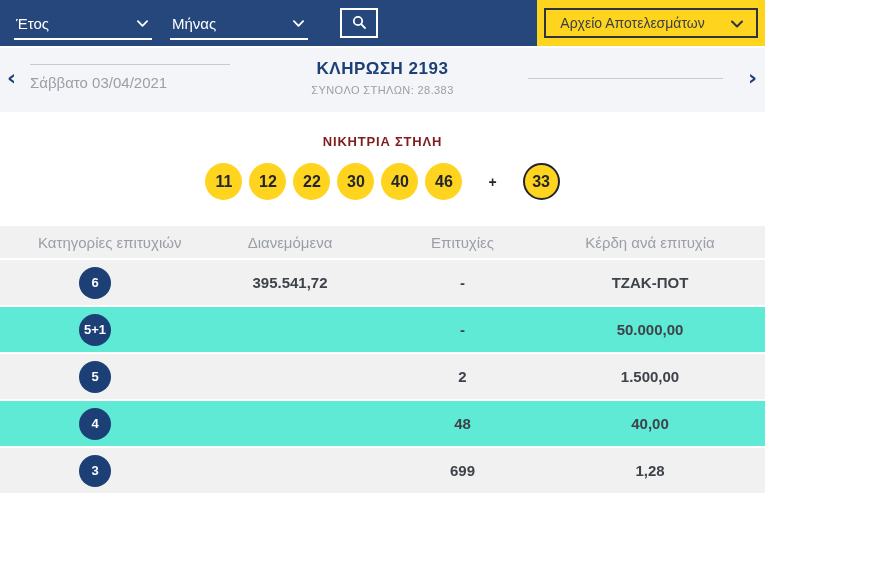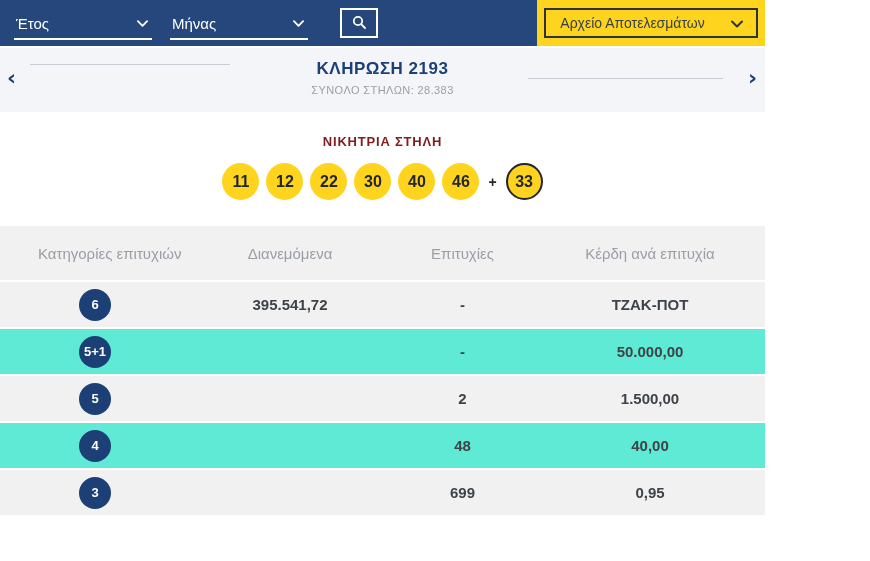--- a/index.html
+++ b/index.html
@@ -149,6 +149,7 @@
     <button class="nav-arrow prev">‹</button>
     <div class="date-group">
       <div class="date-line"></div>
+      <div class="date-text">Σάββατο 03/04/2021</div>
     </div>
     <div class="draw-center">
       <div class="draw-title">ΚΛΗΡΩΣΗ 2193</div>

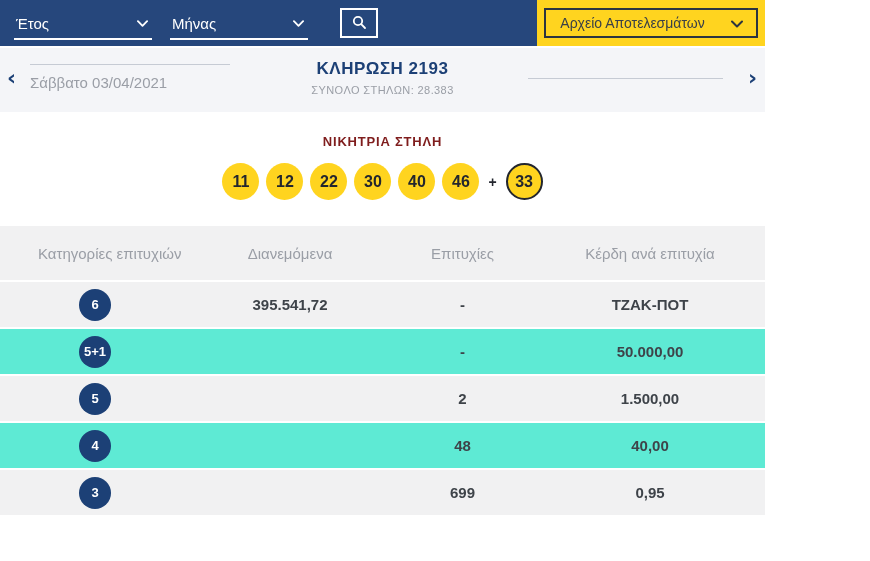--- a/index.html
+++ b/index.html
@@ -71,7 +71,7 @@
   .win-section { width:765px; text-align:center; margin-top:22px; }
   .win-heading { font-size:13px; font-weight:bold; color:#7f1d1d; letter-spacing:.8px; }
   .balls-row {
-    margin-top:14px; display:flex; align-items:center; justify-content:center; gap:7px;
+    margin-top:14px; display:flex; align-items:center; justify-content:center; gap:24px;
   }
   .ball {
     width:37px; height:37px; border-radius:50%;

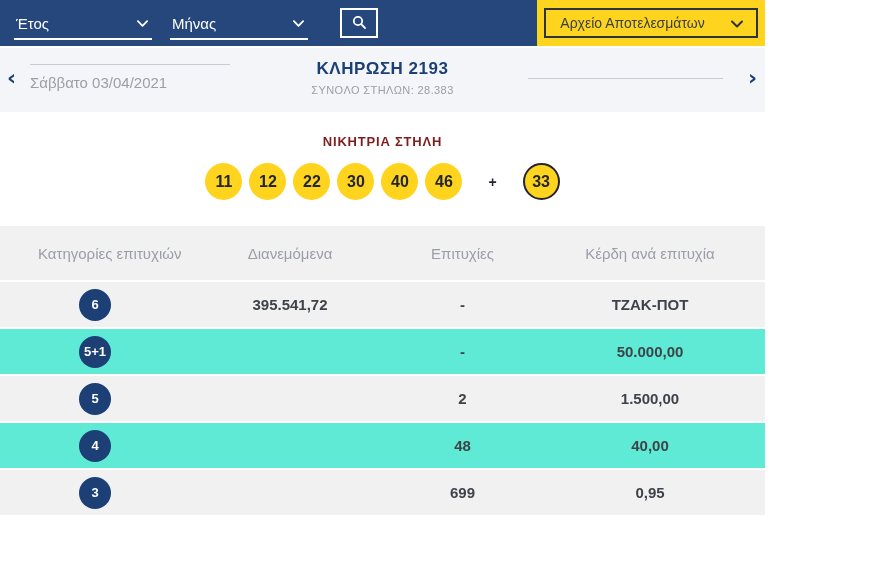--- a/index.html
+++ b/index.html
@@ -88,7 +88,7 @@
     display:grid; grid-template-columns:190px 200px 145px 230px;
     align-items:center;
   }
-  .thead { height:54px; background:#F1F1F2; color:#9A9EA6; font-size:15px; margin-bottom:2px; }
+  .thead { height:32px; background:#F1F1F2; color:#9A9EA6; font-size:15px; margin-bottom:2px; }
   .thead .cell:first-child { text-align:left; padding-left:38px; }
   .cell { text-align:center; }
   .data-row { height:45px; margin-bottom:2px; }

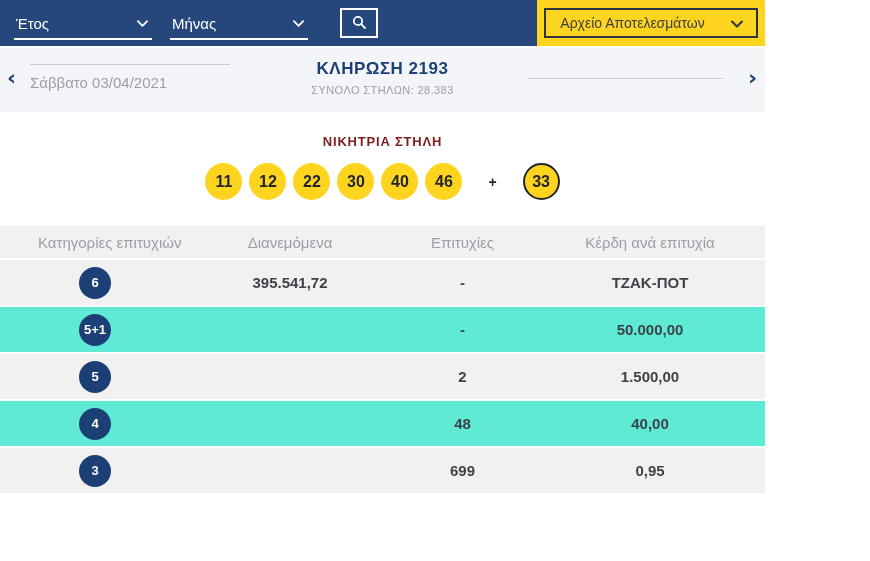--- a/index.html
+++ b/index.html
@@ -211,7 +211,7 @@
           <div class="cell"><span class="badge">3</span></div>
           <div class="cell val"></div>
           <div class="cell val">699</div>
-          <div class="cell val">0,95</div>
+          <div class="cell val">1,28</div>
         </div>
       </div>
   </div>

